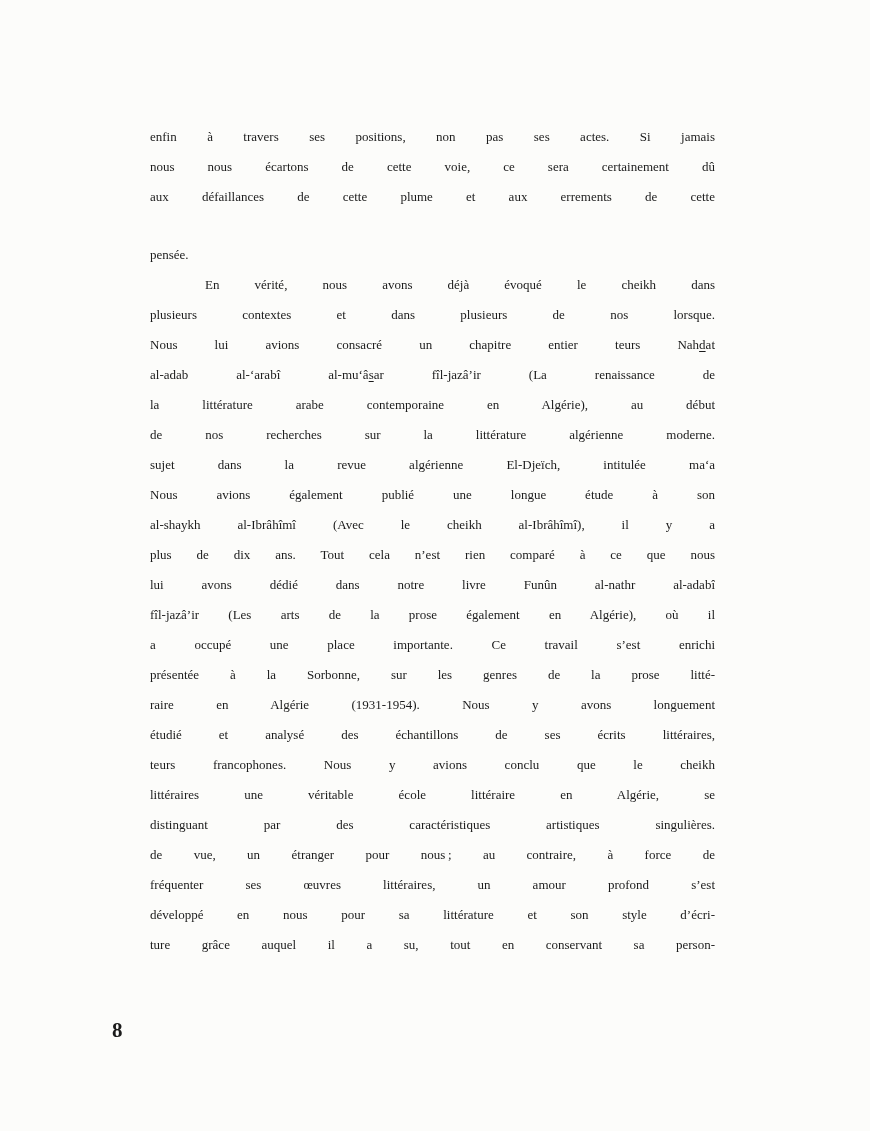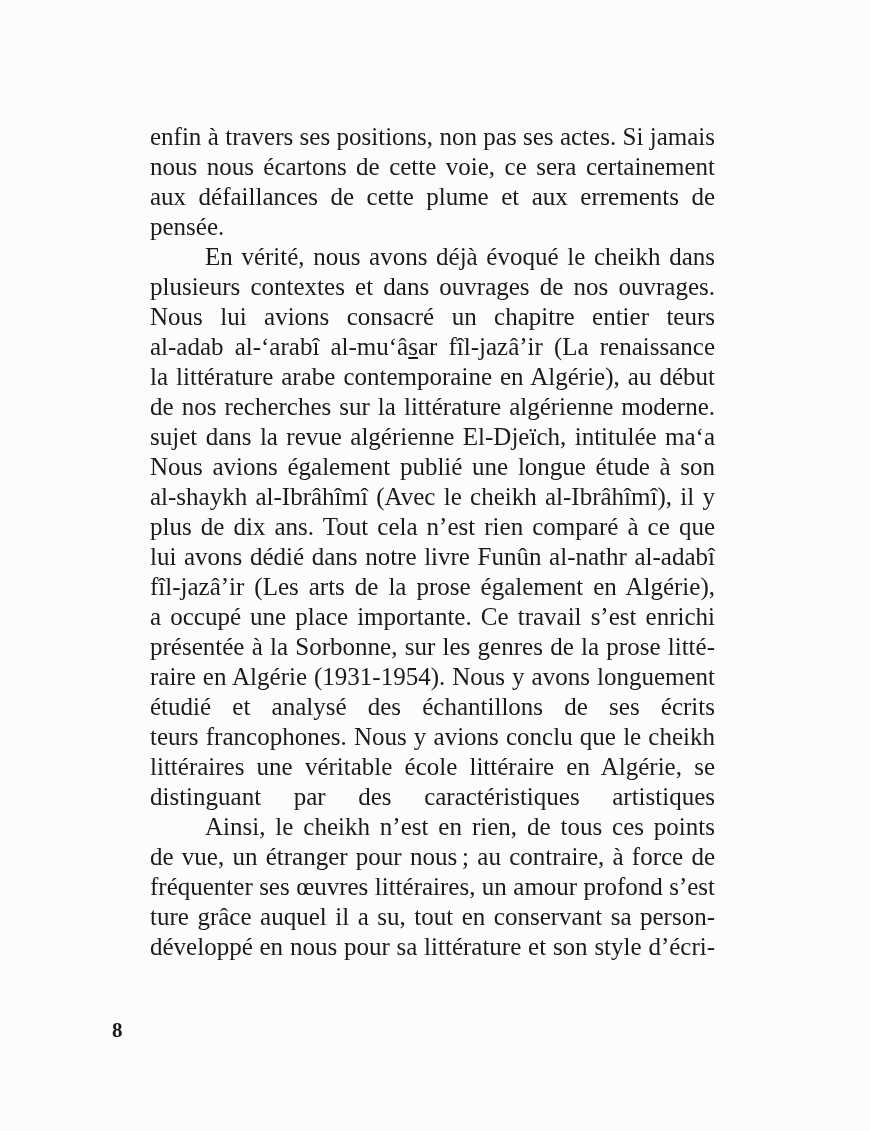--- a/index.html
+++ b/index.html
@@ -28,7 +28,7 @@
   .line {
     height: 30px;
     line-height: 30px;
-    font-size: 25px;
+    font-size: 13px;
     text-align: justify;
     text-align-last: justify;
     white-space: normal;

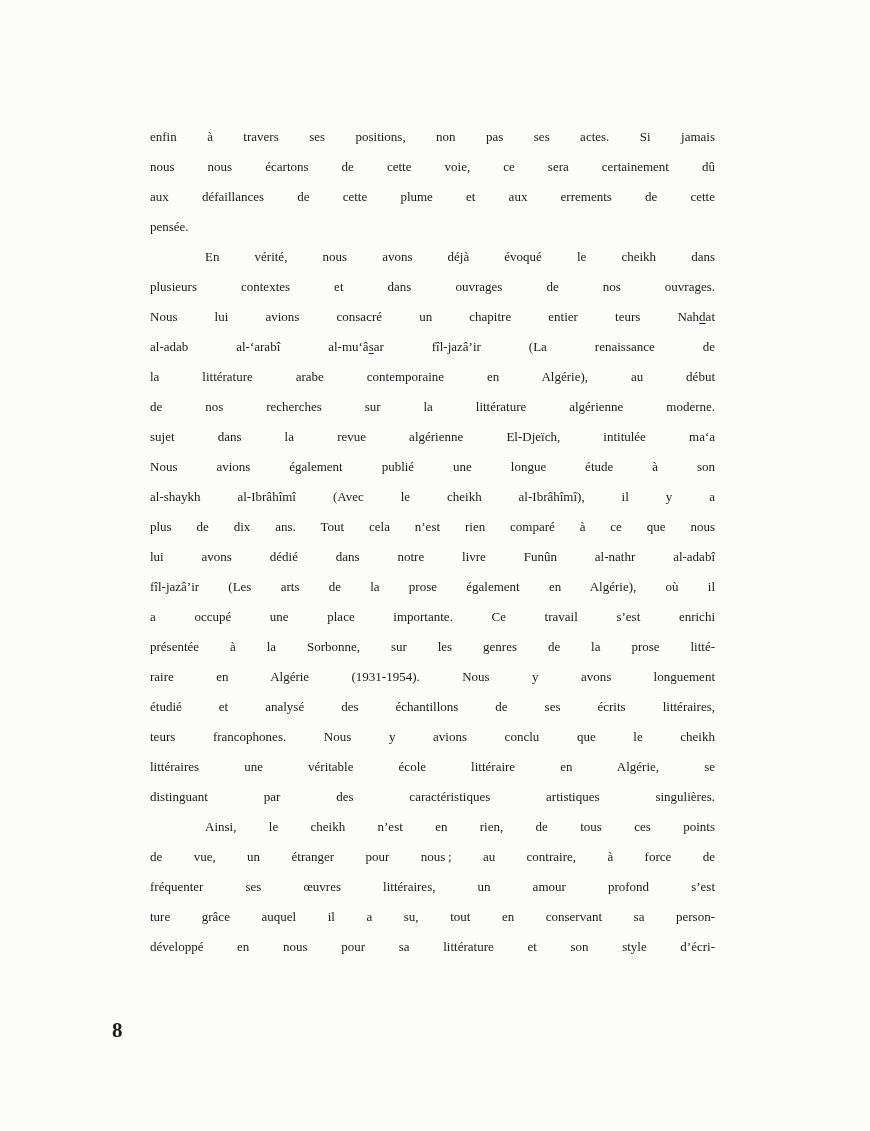--- a/index.html
+++ b/index.html
@@ -36,6 +36,7 @@
   }
   .line.endline {
     text-align-last: left;
+    margin-top: 28px;
   }
   .line.indent {
     text-indent: 55px;

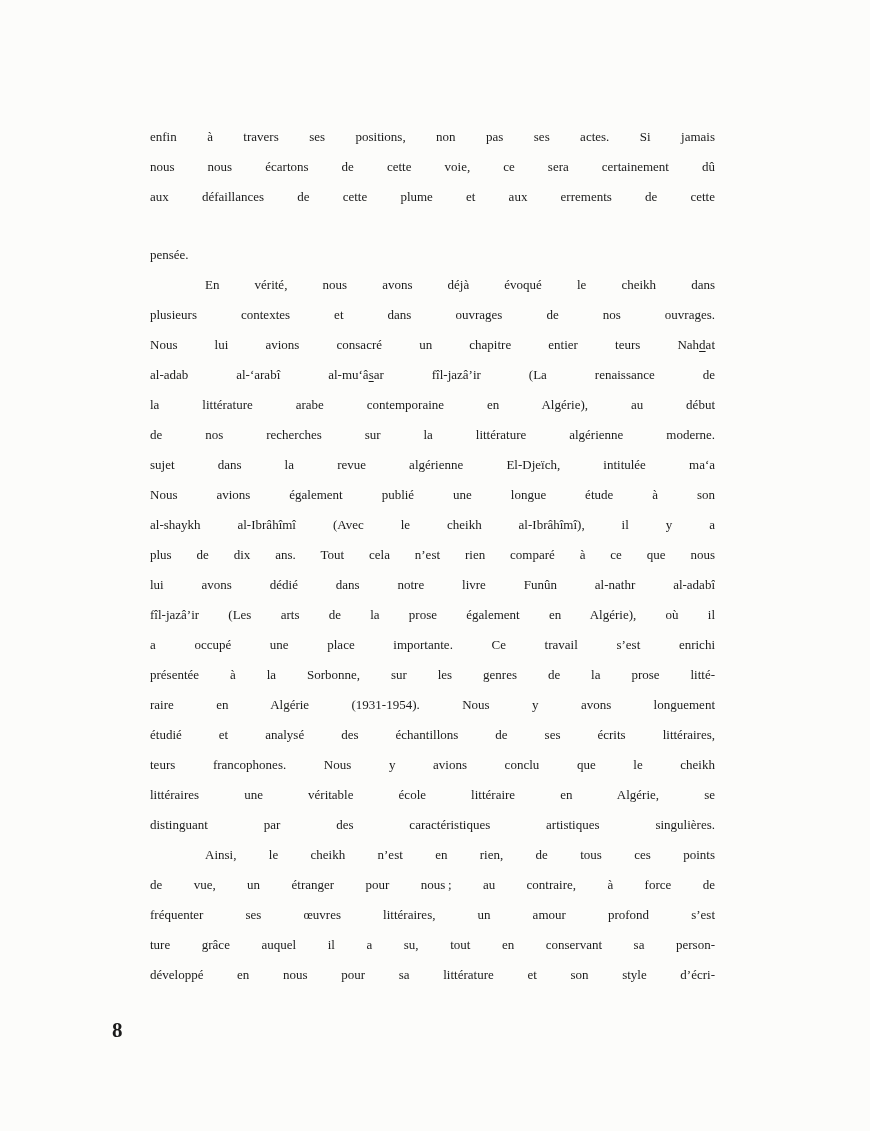--- a/index.html
+++ b/index.html
@@ -66,7 +66,7 @@
       <div class="line"><span>aux défaillances de cette plume et aux errements de cette</span></div>
       <div class="line endline"><span>pensée.</span></div>
       <div class="line indent"><span>En vérité, nous avons déjà évoqué le cheikh dans</span></div>
-      <div class="line"><span>plusieurs contextes et dans ouvrages de nos ouvrages.</span></div>
+      <div class="line"><span>plusieurs contextes et dans plusieurs de nos lorsque.</span></div>
       <div class="line"><span>Nous lui avions consacré un chapitre entier teurs </span><span class="it">Nah</span><span class="it ul">d</span><span class="it">at</span></div>
       <div class="line"><span class="it">al-adab al-‘arabî al-mu‘â</span><span class="it ul">s</span><span class="it">ar fîl-jazâ’ir</span><span> (La renaissance de</span></div>
       <div class="line"><span>la littérature arabe contemporaine en Algérie), au début</span></div>

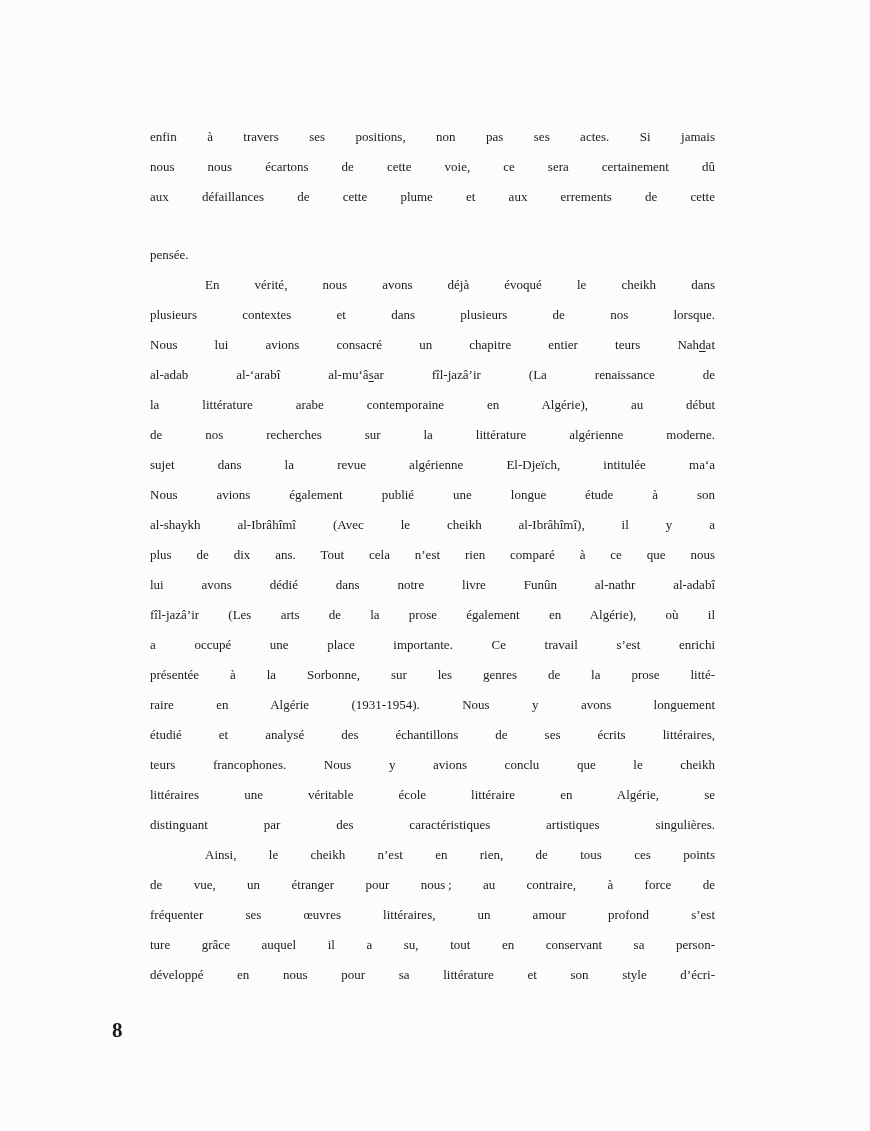--- a/index.html
+++ b/index.html
@@ -84,7 +84,6 @@
       <div class="line"><span>teurs francophones. Nous y avions conclu que le cheikh</span></div>
       <div class="line"><span>littéraires une véritable école littéraire en Algérie, se</span></div>
       <div class="line"><span>distinguant par des caractéristiques artistiques singulières.</span></div>
-      <div class="line indent"><span>Ainsi, le cheikh n’est en rien, de tous ces points</span></div>
       <div class="line"><span>de vue, un étranger pour nous ; au contraire, à force de</span></div>
       <div class="line"><span>fréquenter ses œuvres littéraires, un amour profond s’est</span></div>
       <div class="line"><span>ture grâce auquel il a su, tout en conservant sa person-</span></div>

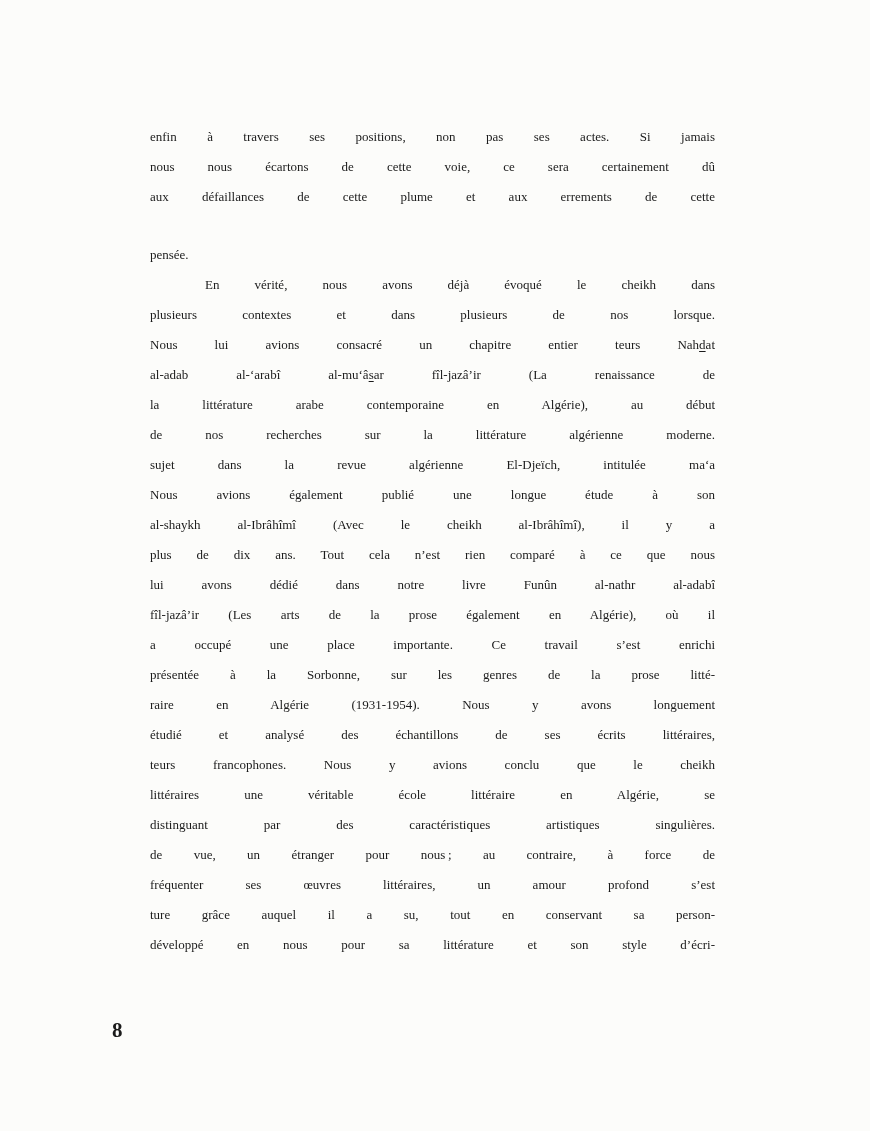--- a/index.html
+++ b/index.html
@@ -86,8 +86,8 @@
       <div class="line"><span>distinguant par des caractéristiques artistiques singulières.</span></div>
       <div class="line"><span>de vue, un étranger pour nous ; au contraire, à force de</span></div>
       <div class="line"><span>fréquenter ses œuvres littéraires, un amour profond s’est</span></div>
+      <div class="line"><span>développé en nous pour sa littérature et son style d’écri-</span></div>
       <div class="line"><span>ture grâce auquel il a su, tout en conservant sa person-</span></div>
-      <div class="line"><span>développé en nous pour sa littérature et son style d’écri-</span></div>
     </div>
   <div class="pagenum">8</div>
 </div>

